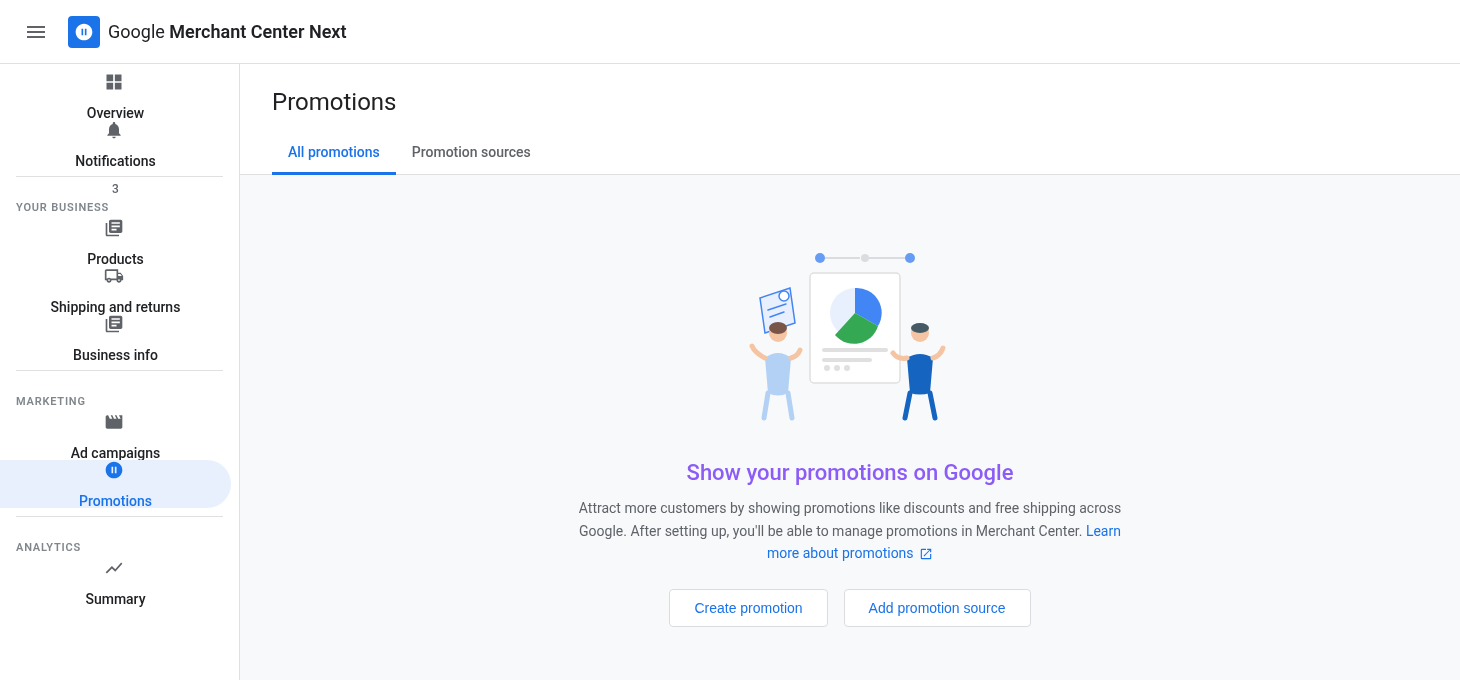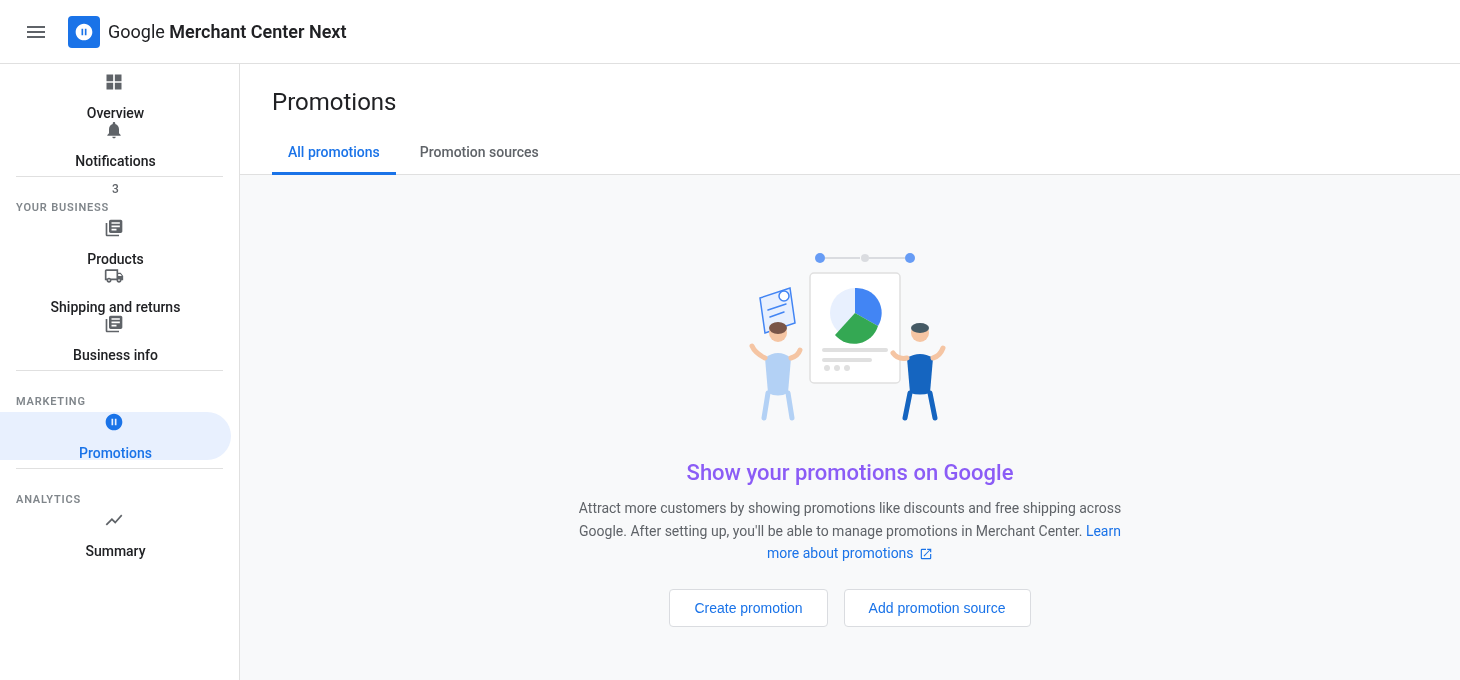--- a/index.html
+++ b/index.html
@@ -112,7 +112,7 @@
     }
     .tabs {
       display: flex;
-      gap: 8px;
+      gap: 0;
     }
     .tab {
       padding: 12px 16px;

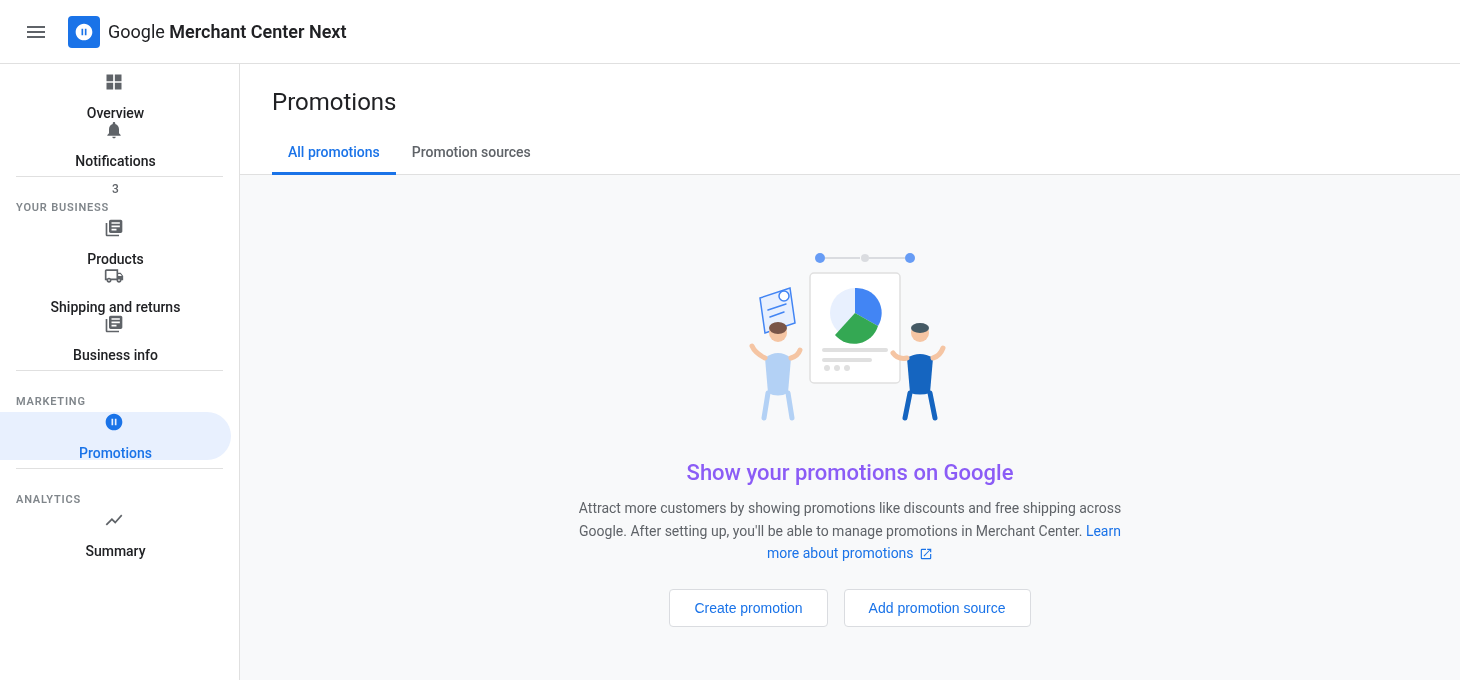--- a/index.html
+++ b/index.html
@@ -270,6 +270,14 @@
     <div class="sidebar-section-title">MARKETING</div>
 
 
+    <div class="sidebar-item">
+      <span class="sidebar-icon">
+        <svg width="20" height="20" viewBox="0 0 24 24" fill="currentColor">
+          <path d="M18 4l2 4h-3l-2-4h-2l2 4h-3l-2-4H8l2 4H7L5 4H4c-1.1 0-1.99.9-1.99 2L2 18c0 1.1.9 2 2 2h16c1.1 0 2-.9 2-2V4h-4z"></path>
+        </svg>
+      </span>
+      <span class="sidebar-label">Ad campaigns</span>
+    </div>
 
     <div class="sidebar-item active">
       <span class="sidebar-icon">

